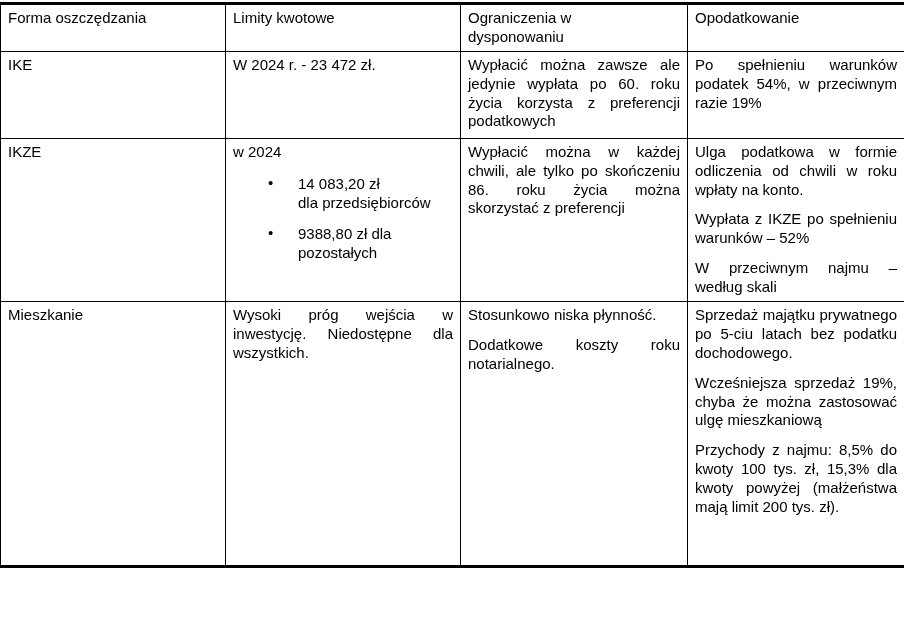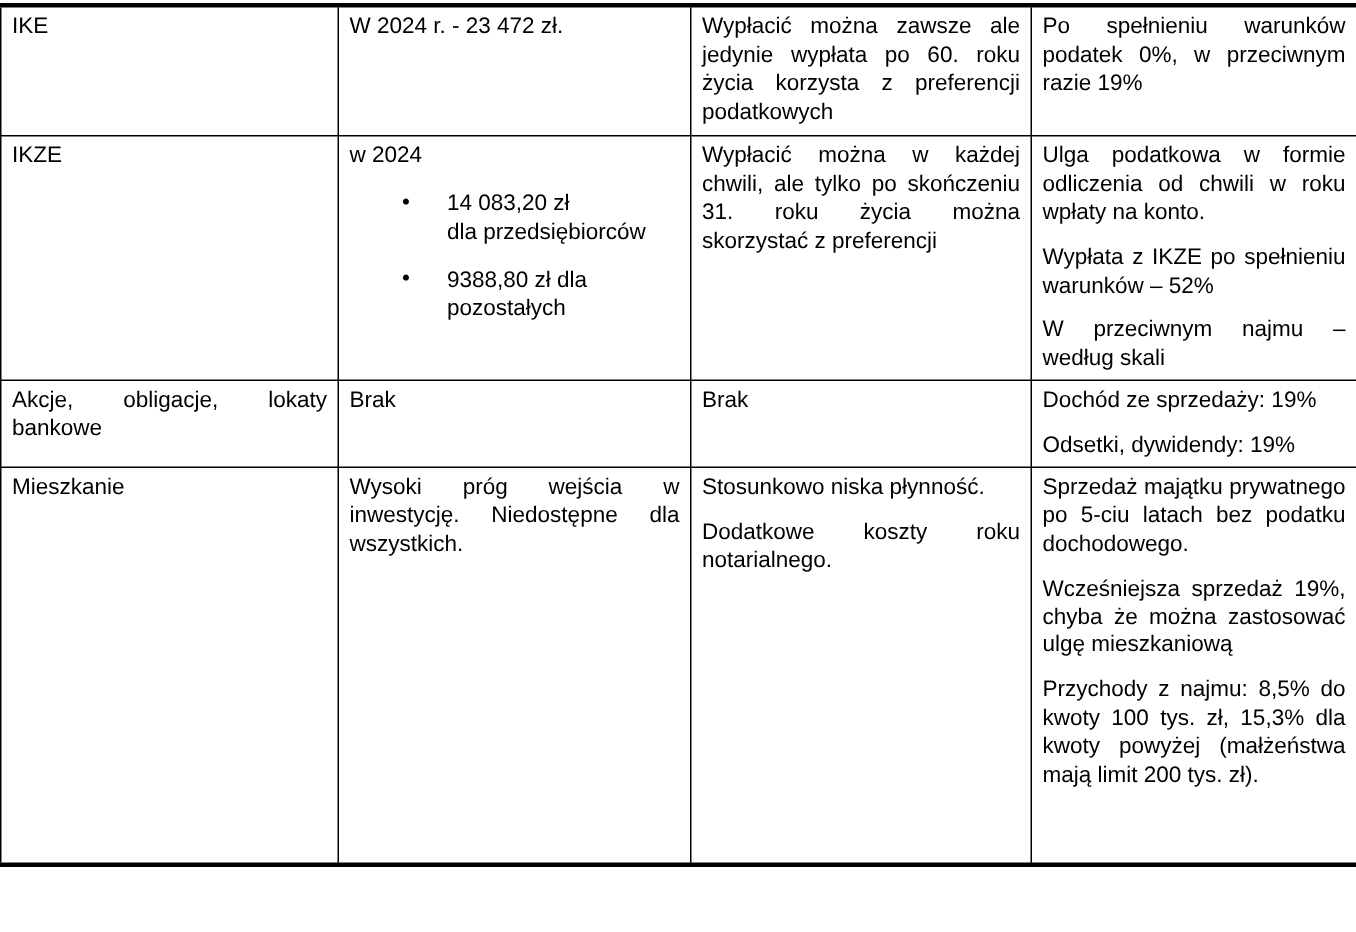--- a/index.html
+++ b/index.html
@@ -72,6 +72,13 @@
   </colgroup>
 
   <tbody>
+      <tr class="r-header">
+    <th>Forma oszczędzania</th>
+    <th>Limity kwotowe</th>
+    <th class="prewrap">Ograniczenia w
+dysponowaniu</th>
+    <th>Opodatkowanie</th>
+  </tr>
 
   <tr class="r-ike">
     <td>IKE</td>

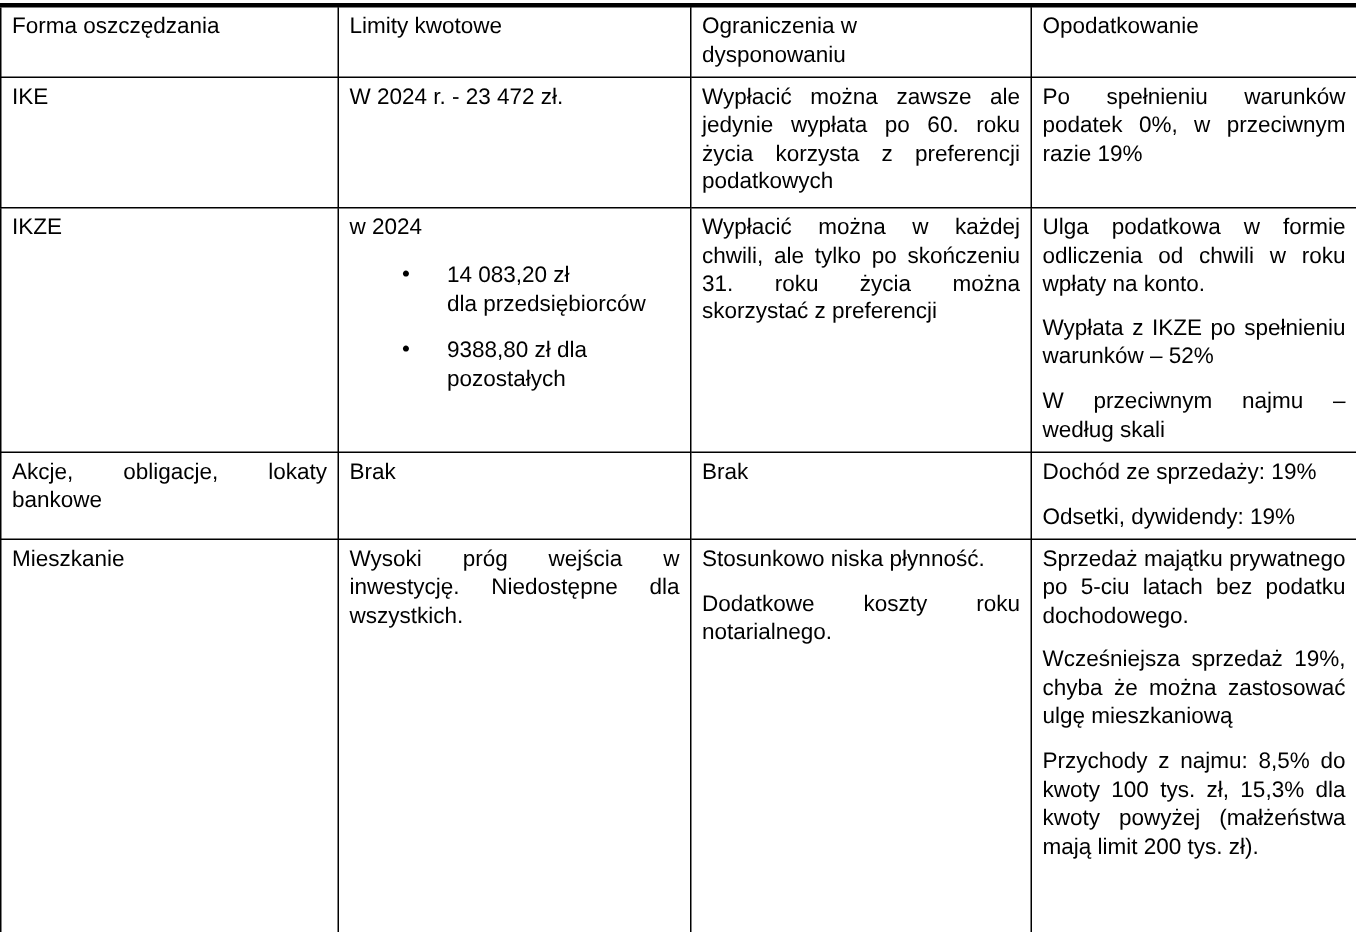--- a/index.html
+++ b/index.html
@@ -89,7 +89,7 @@
       <div class="para">Wypłacić można zawsze ale jedynie wypłata po 60. roku życia korzysta z preferencji podatkowych</div>
     </td>
     <td>
-      <div class="para">Po spełnieniu warunków podatek 0%, w przeciwnym razie 19%</div>
+      <div class="para">Po spełnieniu warunków podatek 54%, w przeciwnym razie 19%</div>
     </td>
   </tr>
 

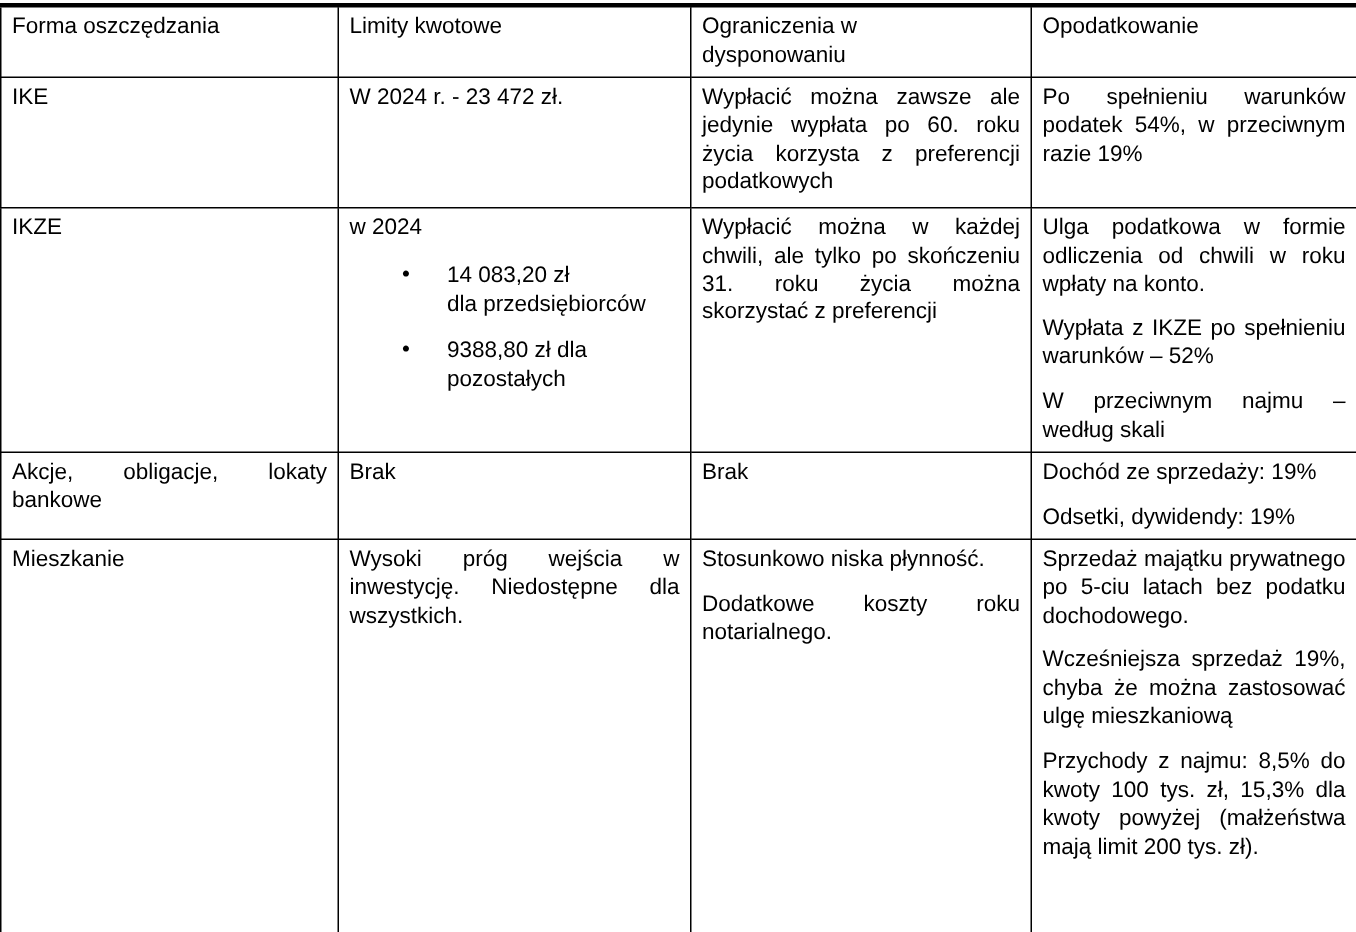--- a/index.html
+++ b/index.html
@@ -105,7 +105,7 @@
       </ul>
     </td>
     <td>
-      <div class="para">Wypłacić można w każdej chwili, ale tylko po skończeniu 31. roku życia można skorzystać z preferencji</div>
+      <div class="para">Wypłacić można w każdej chwili, ale tylko po skończeniu 86. roku życia można skorzystać z preferencji</div>
     </td>
     <td>
       <div class="para">Ulga podatkowa w formie odliczenia od chwili w roku wpłaty na konto.</div>

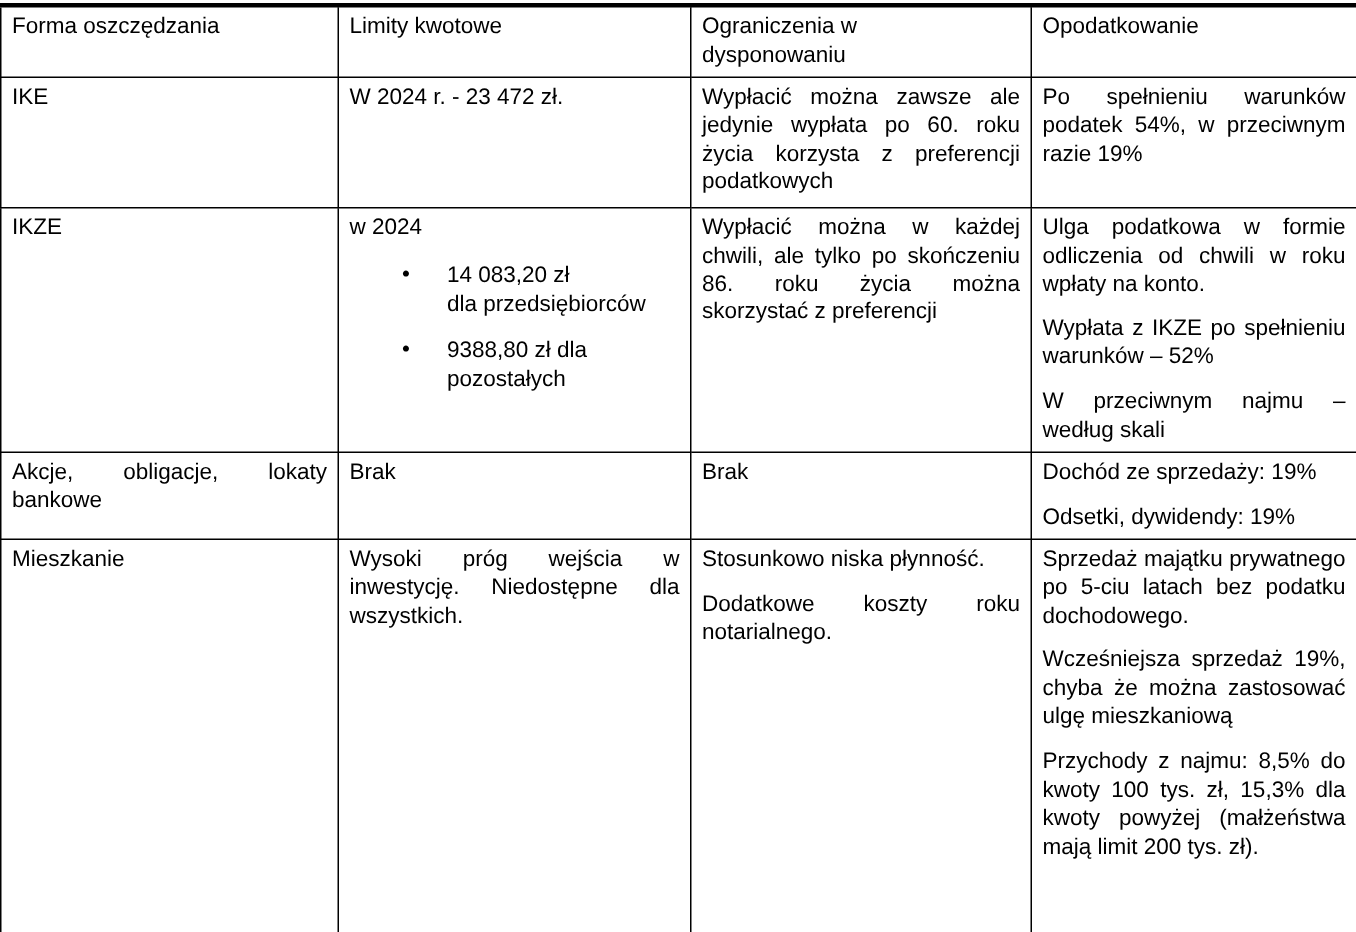--- a/index.html
+++ b/index.html
@@ -114,19 +114,6 @@
     </td>
   </tr>
 
-  <tr class="r-akcje">
-    <td>Akcje, obligacje, lokaty bankowe</td>
-    <td>
-      <div class="para">Brak</div>
-    </td>
-    <td>
-      <div class="para">Brak</div>
-    </td>
-    <td>
-      <div class="para">Dochód ze sprzedaży: 19%</div>
-      <div class="para">Odsetki, dywidendy: 19%</div>
-    </td>
-  </tr>
 
   <tr class="r-mieszk">
     <td>Mieszkanie</td>

